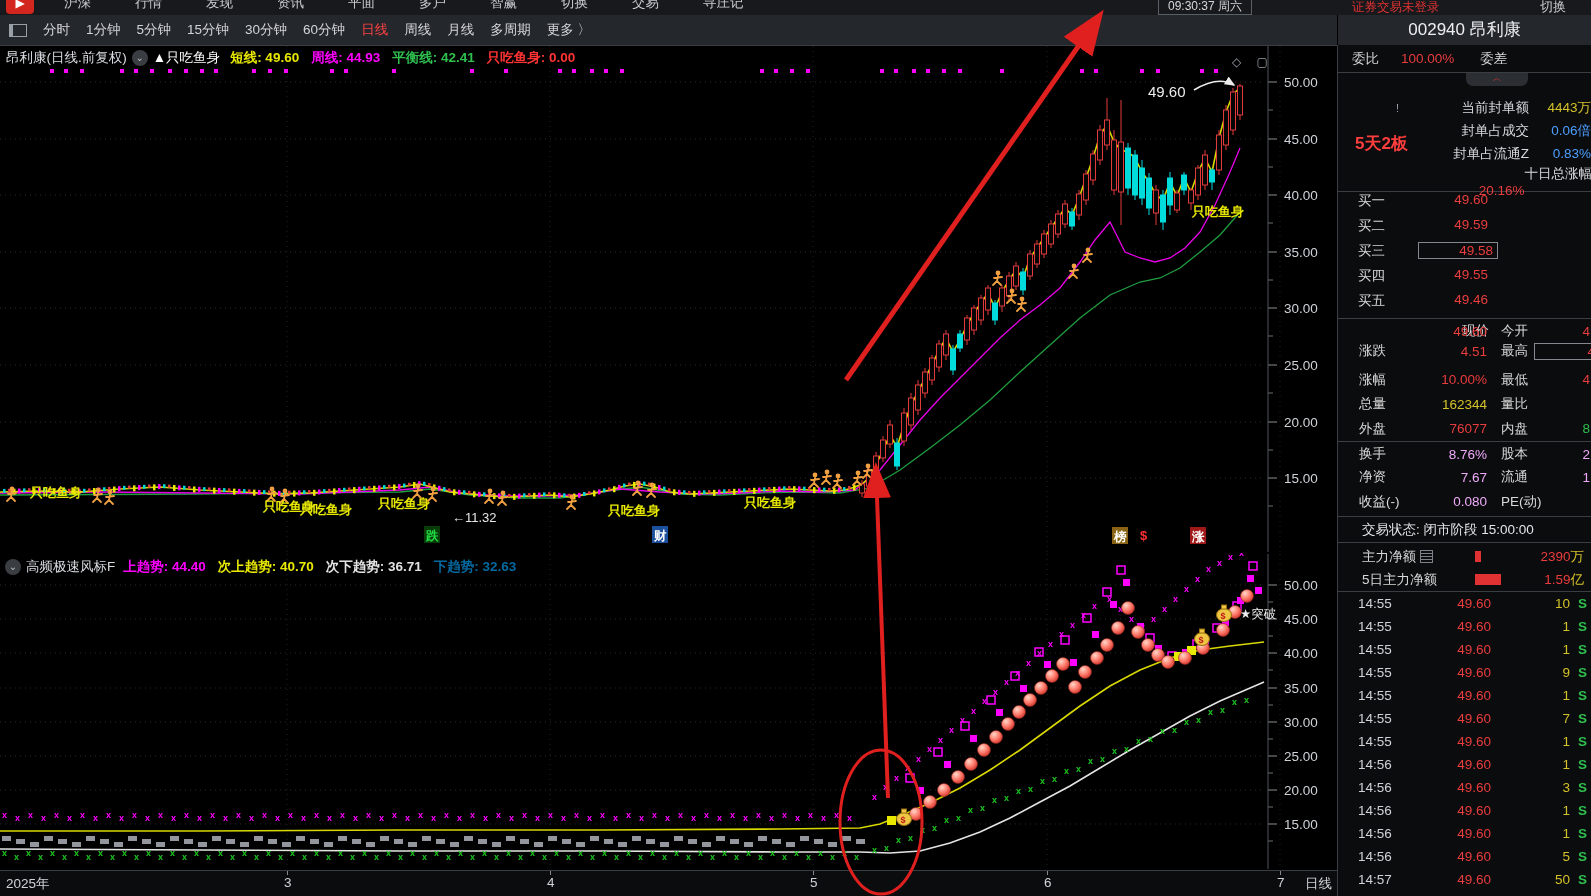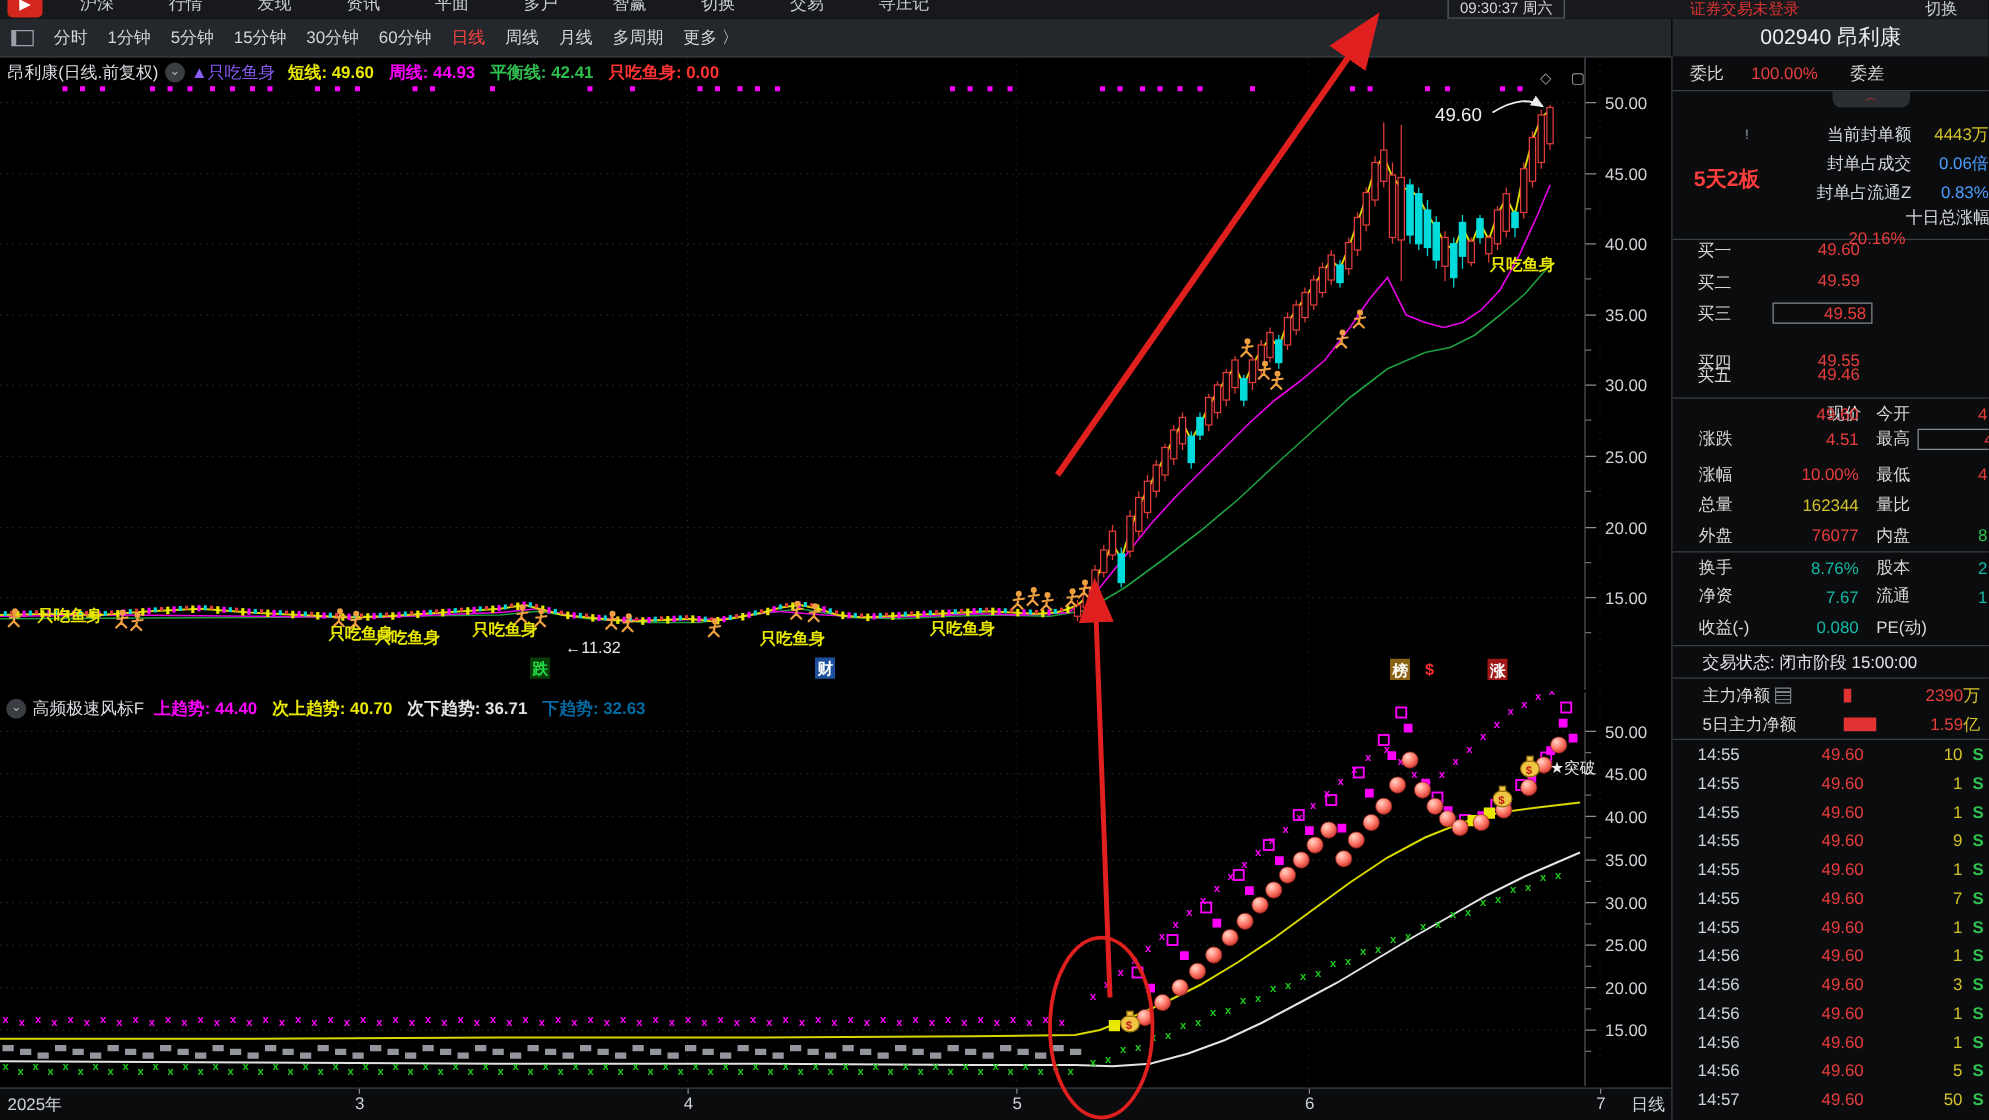--- a/index.html
+++ b/index.html
@@ -32,7 +32,7 @@
   .chev{width:16px;height:16px;border-radius:50%;background:#3a3d42;color:#b8bcc2;font-size:10px;
         text-align:center;line-height:15px;margin:0 5px;}
   .hdr-title{color:#dadde2;margin-left:6px;}
-  .sig{color:#8b5cf6;margin-right:10px;}
+  .sig{color:#ffffff;margin-right:10px;}
   .leg{margin-right:12px;font-weight:bold;}
   .corner-icons{position:absolute;left:1232px;top:55px;color:#9aa0a8;font-size:12px;z-index:3;letter-spacing:6px;}
   

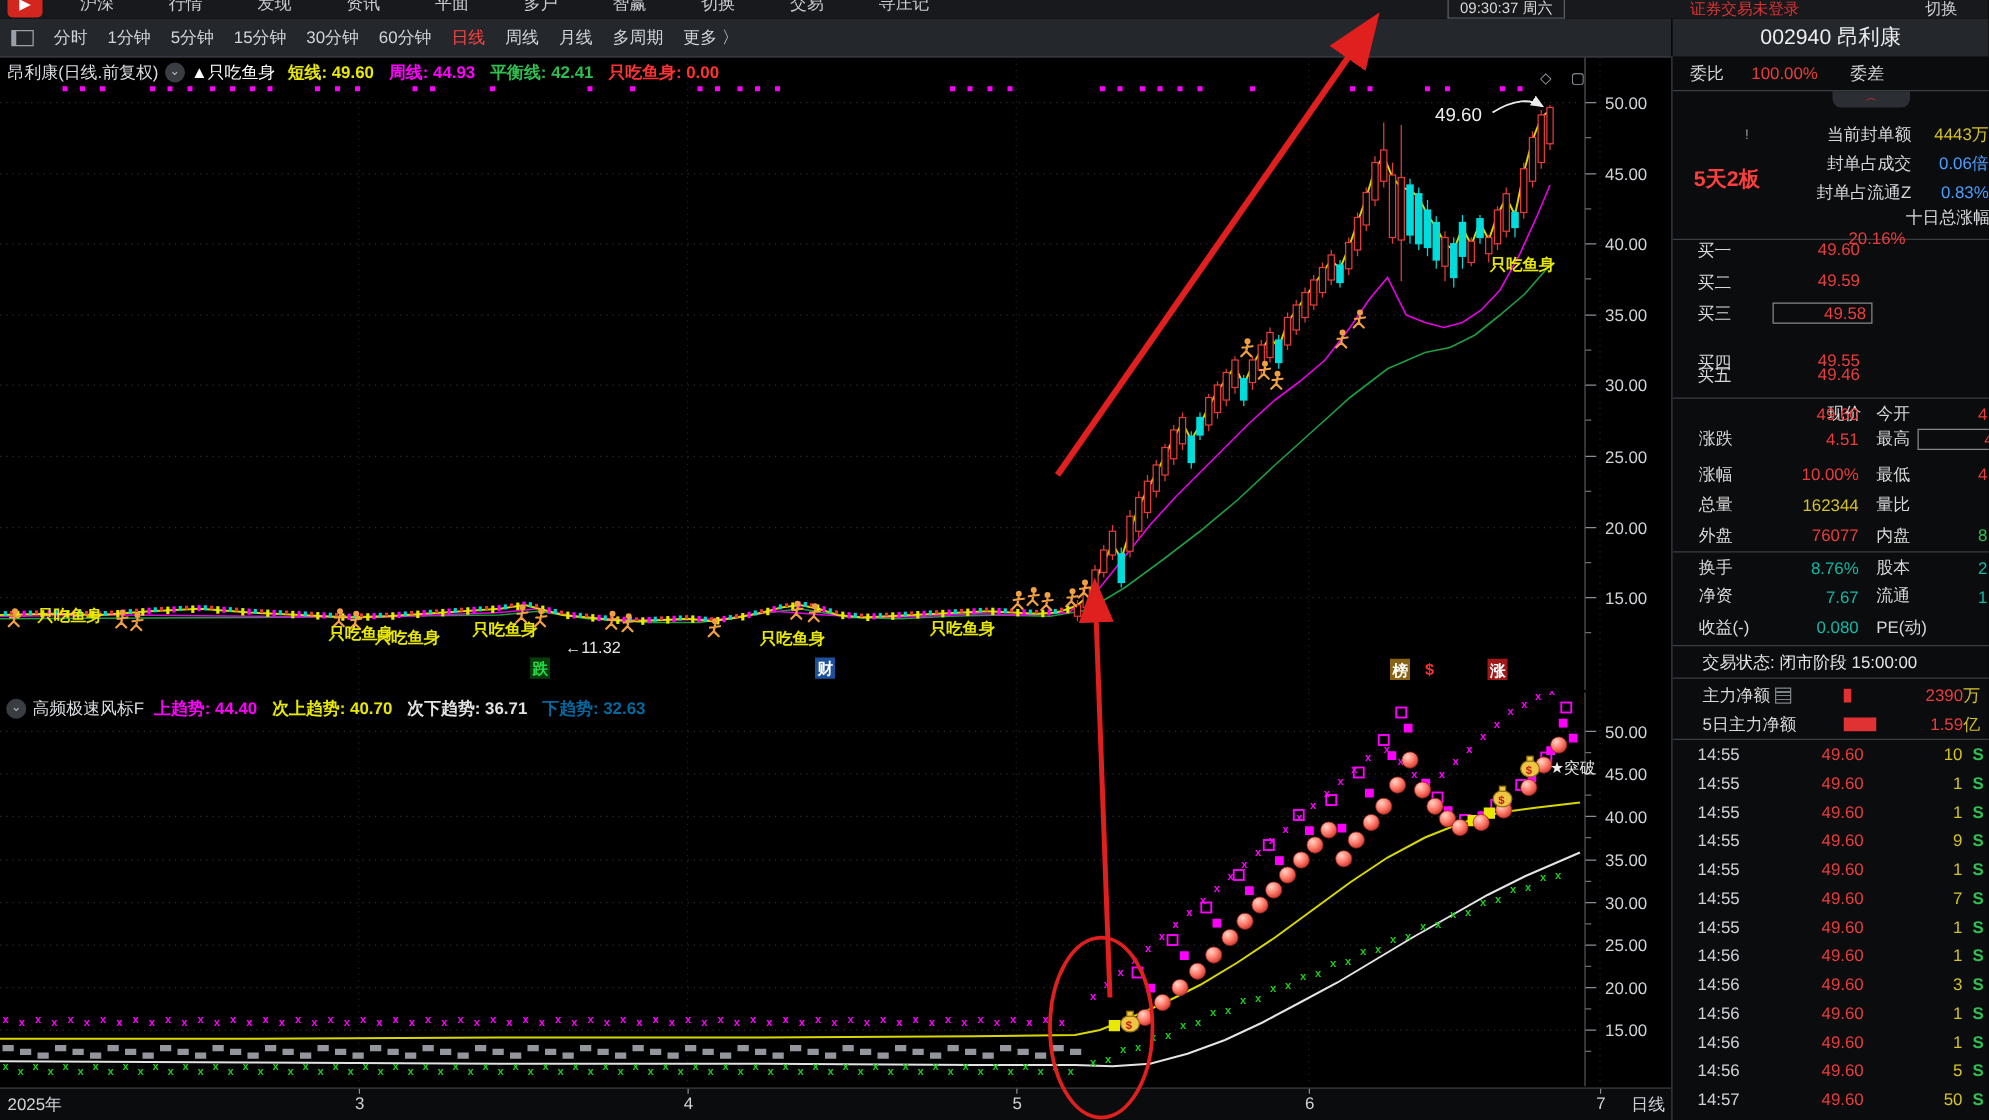--- a/index.html
+++ b/index.html
@@ -1079,7 +1079,7 @@
         <span class="lab">买三</span>
         <span class="val red boxed">49.58</span>
       </div>
-      <div class="buy-row" style="top: 89px;">
+      <div class="buy-row" style="top: 75px;">
         <span class="lab">买四</span>
         <span class="val red">49.55</span>
       </div>

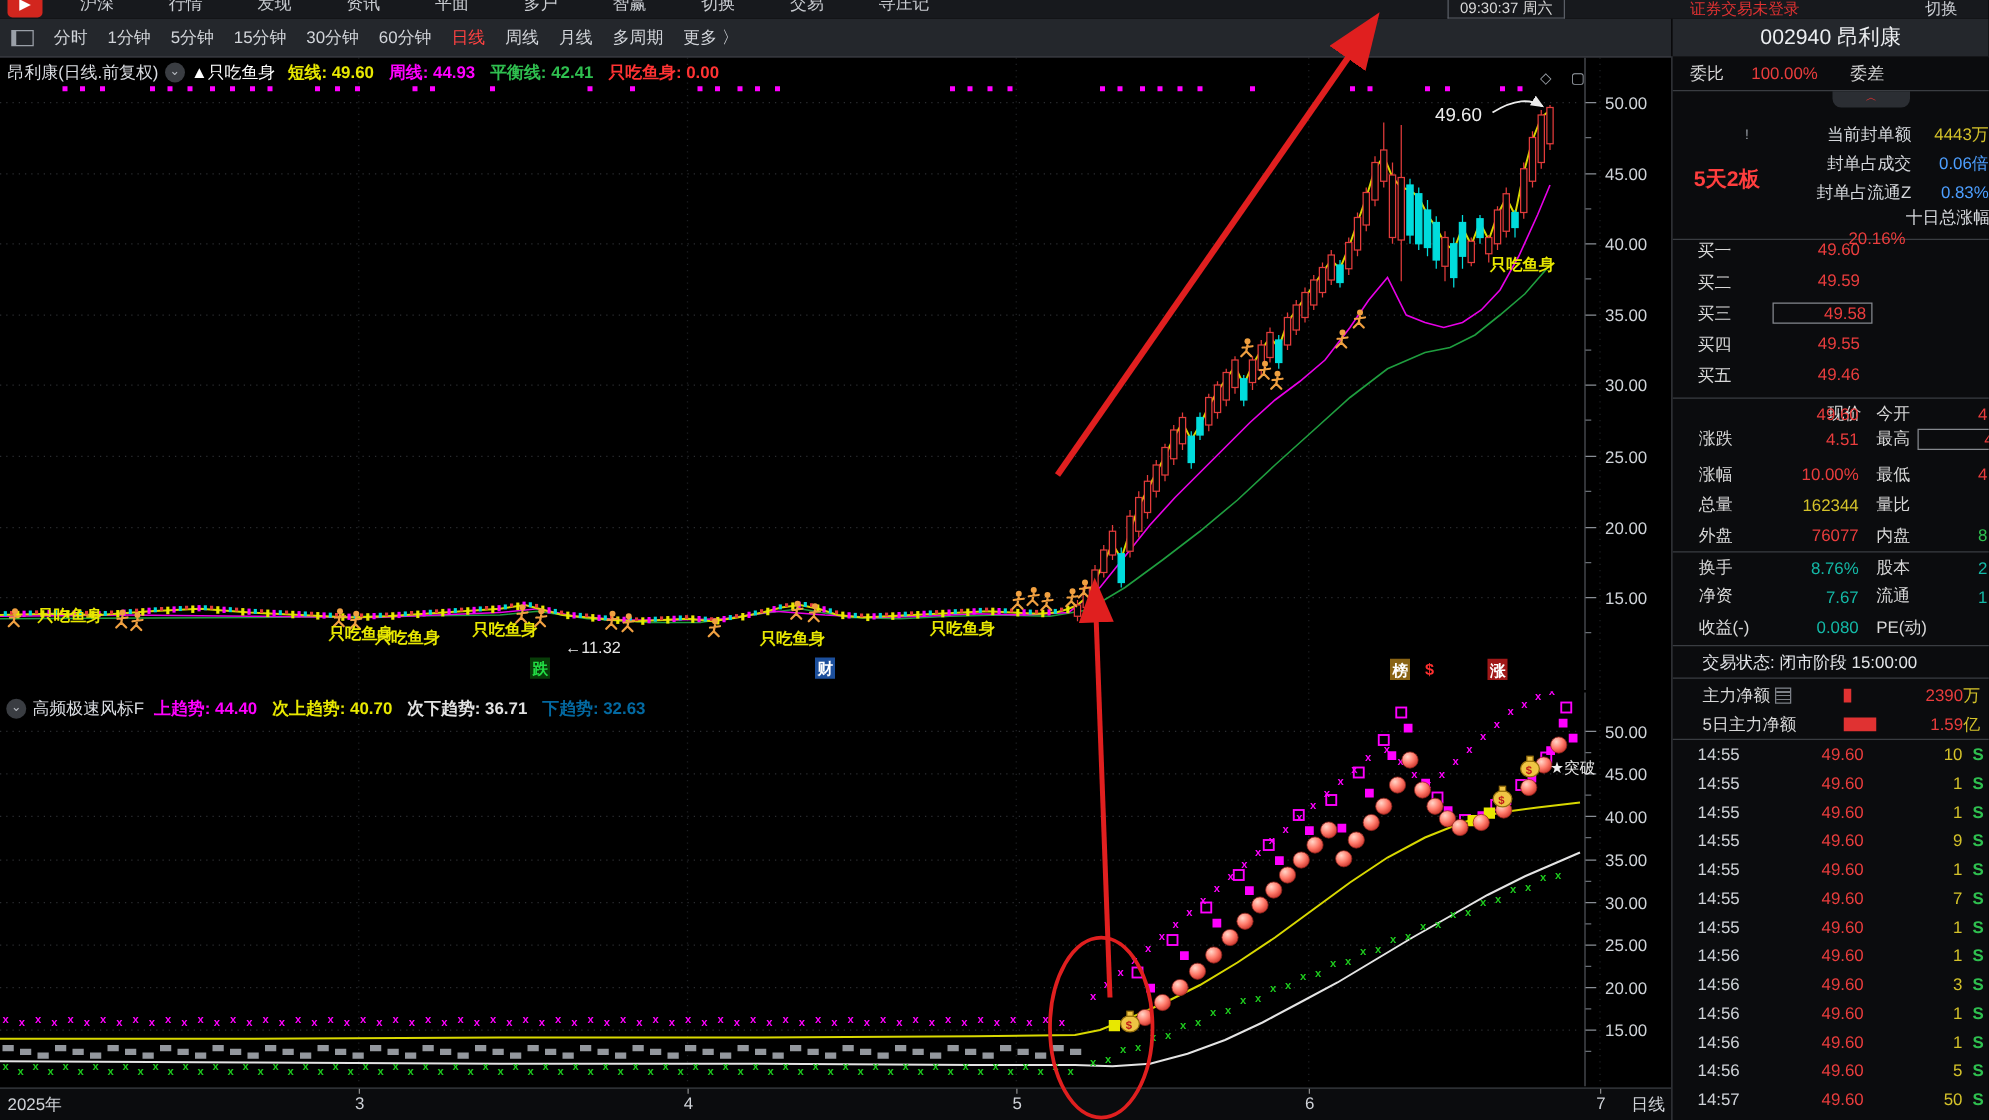--- a/index.html
+++ b/index.html
@@ -47,7 +47,7 @@
   #panel{position:absolute;left:1337px;top:45px;width:254px;height:851px;background:#0b0c0e;
          border-left:1px solid #3a3d42;z-index:5;overflow:hidden;font-size:13.5px;}
   .pr{position:absolute;left:0;width:254px;}
-  .red{color:#ea3d3d}.yel{color:#d4c22a}.grn{color:#2fbf4f}.wht{color:#14b8a6}.blu{color:#4d9fff}
+  .red{color:#ea3d3d}.yel{color:#d4c22a}.grn{color:#2fbf4f}.wht{color:#f0abfc}.blu{color:#4d9fff}
   #p-weibi{top:0;height:27px;border-bottom:1px solid #3a3d42;display:flex;align-items:center;padding:0 14px;width:226px;}
   #p-weibi .v{margin:0 26px 0 22px;}
   #p-pill{top:28px;left:128px;width:62px;height:13px;background:#2b2e33;border-radius:0 0 7px 7px;

